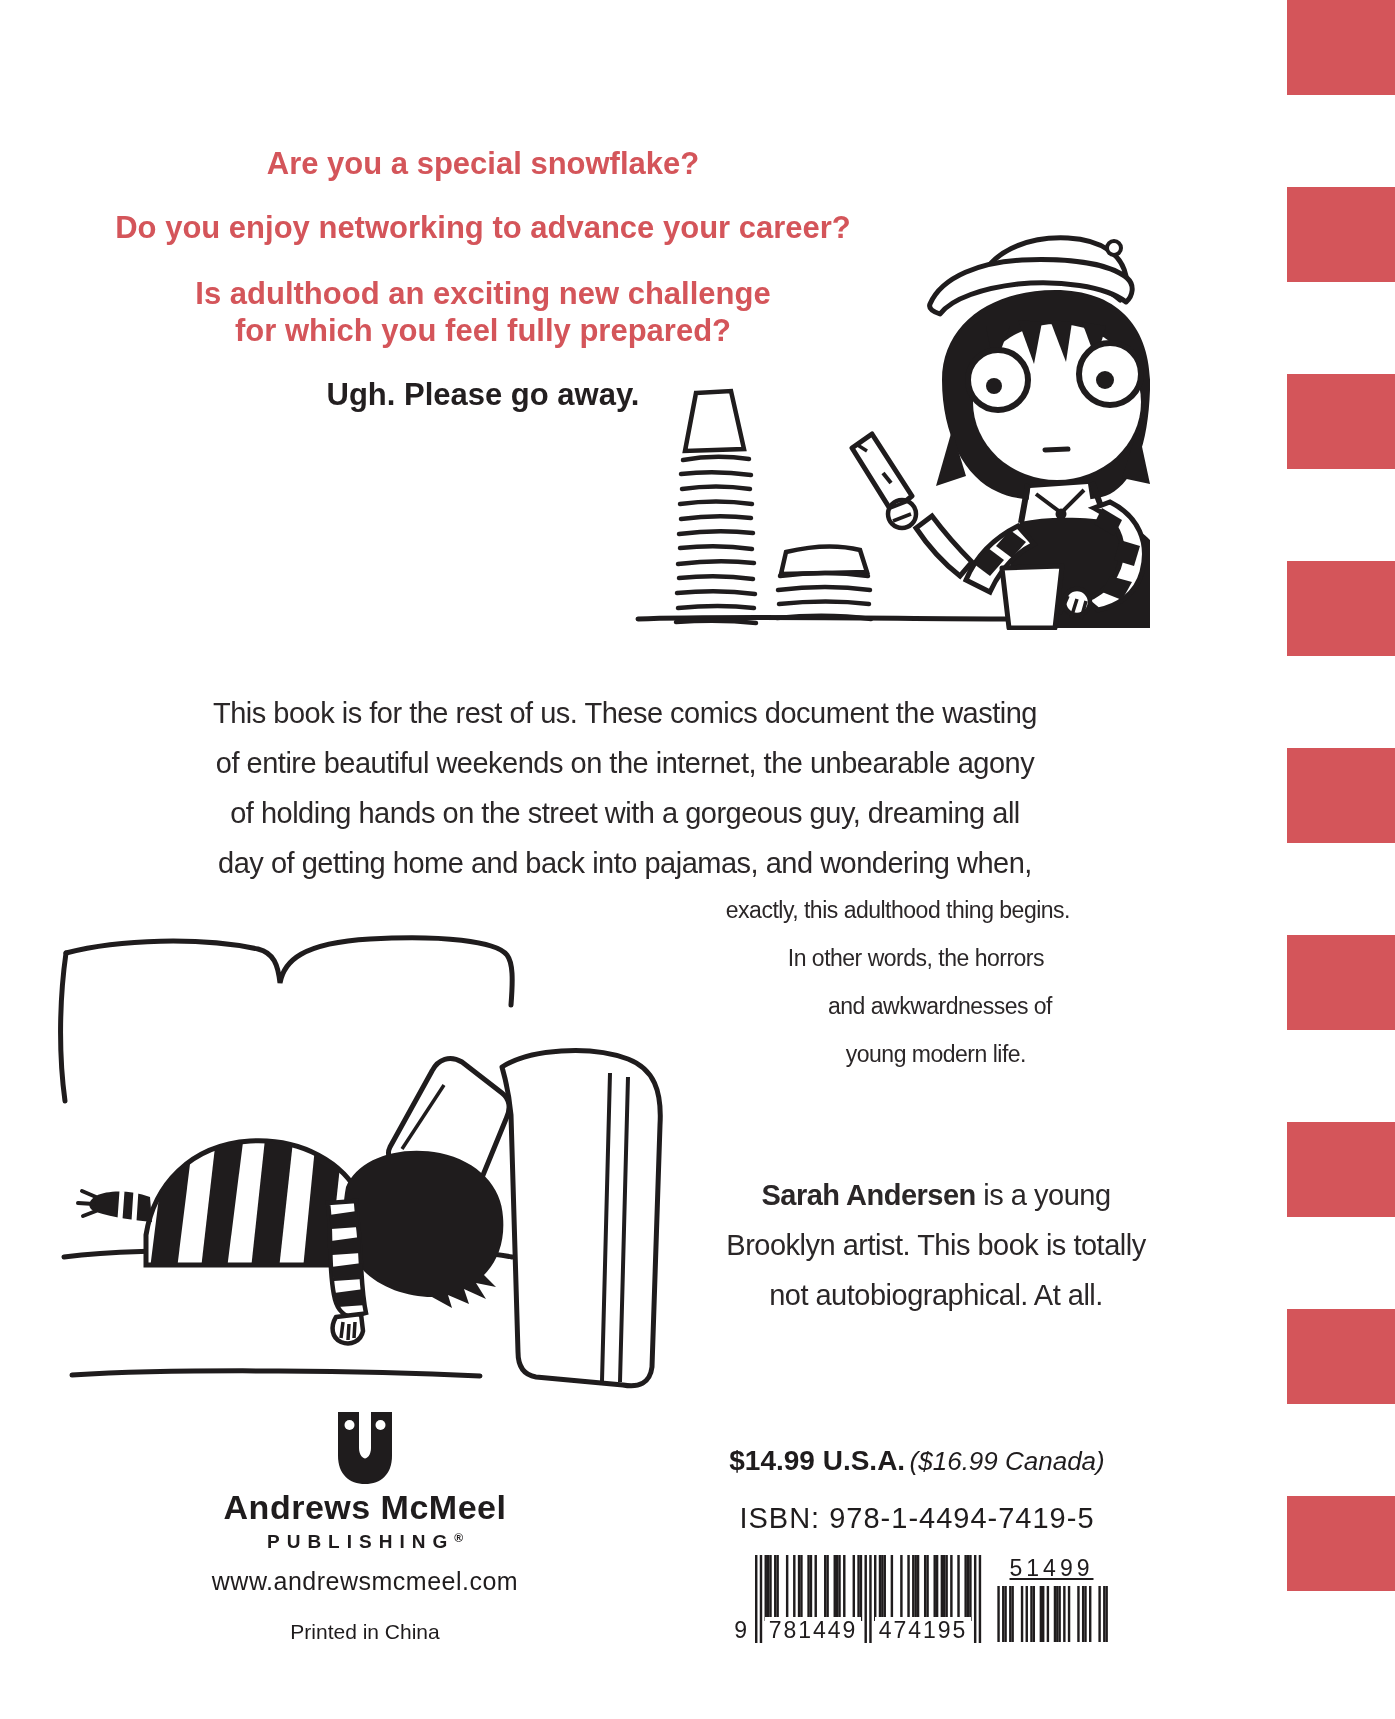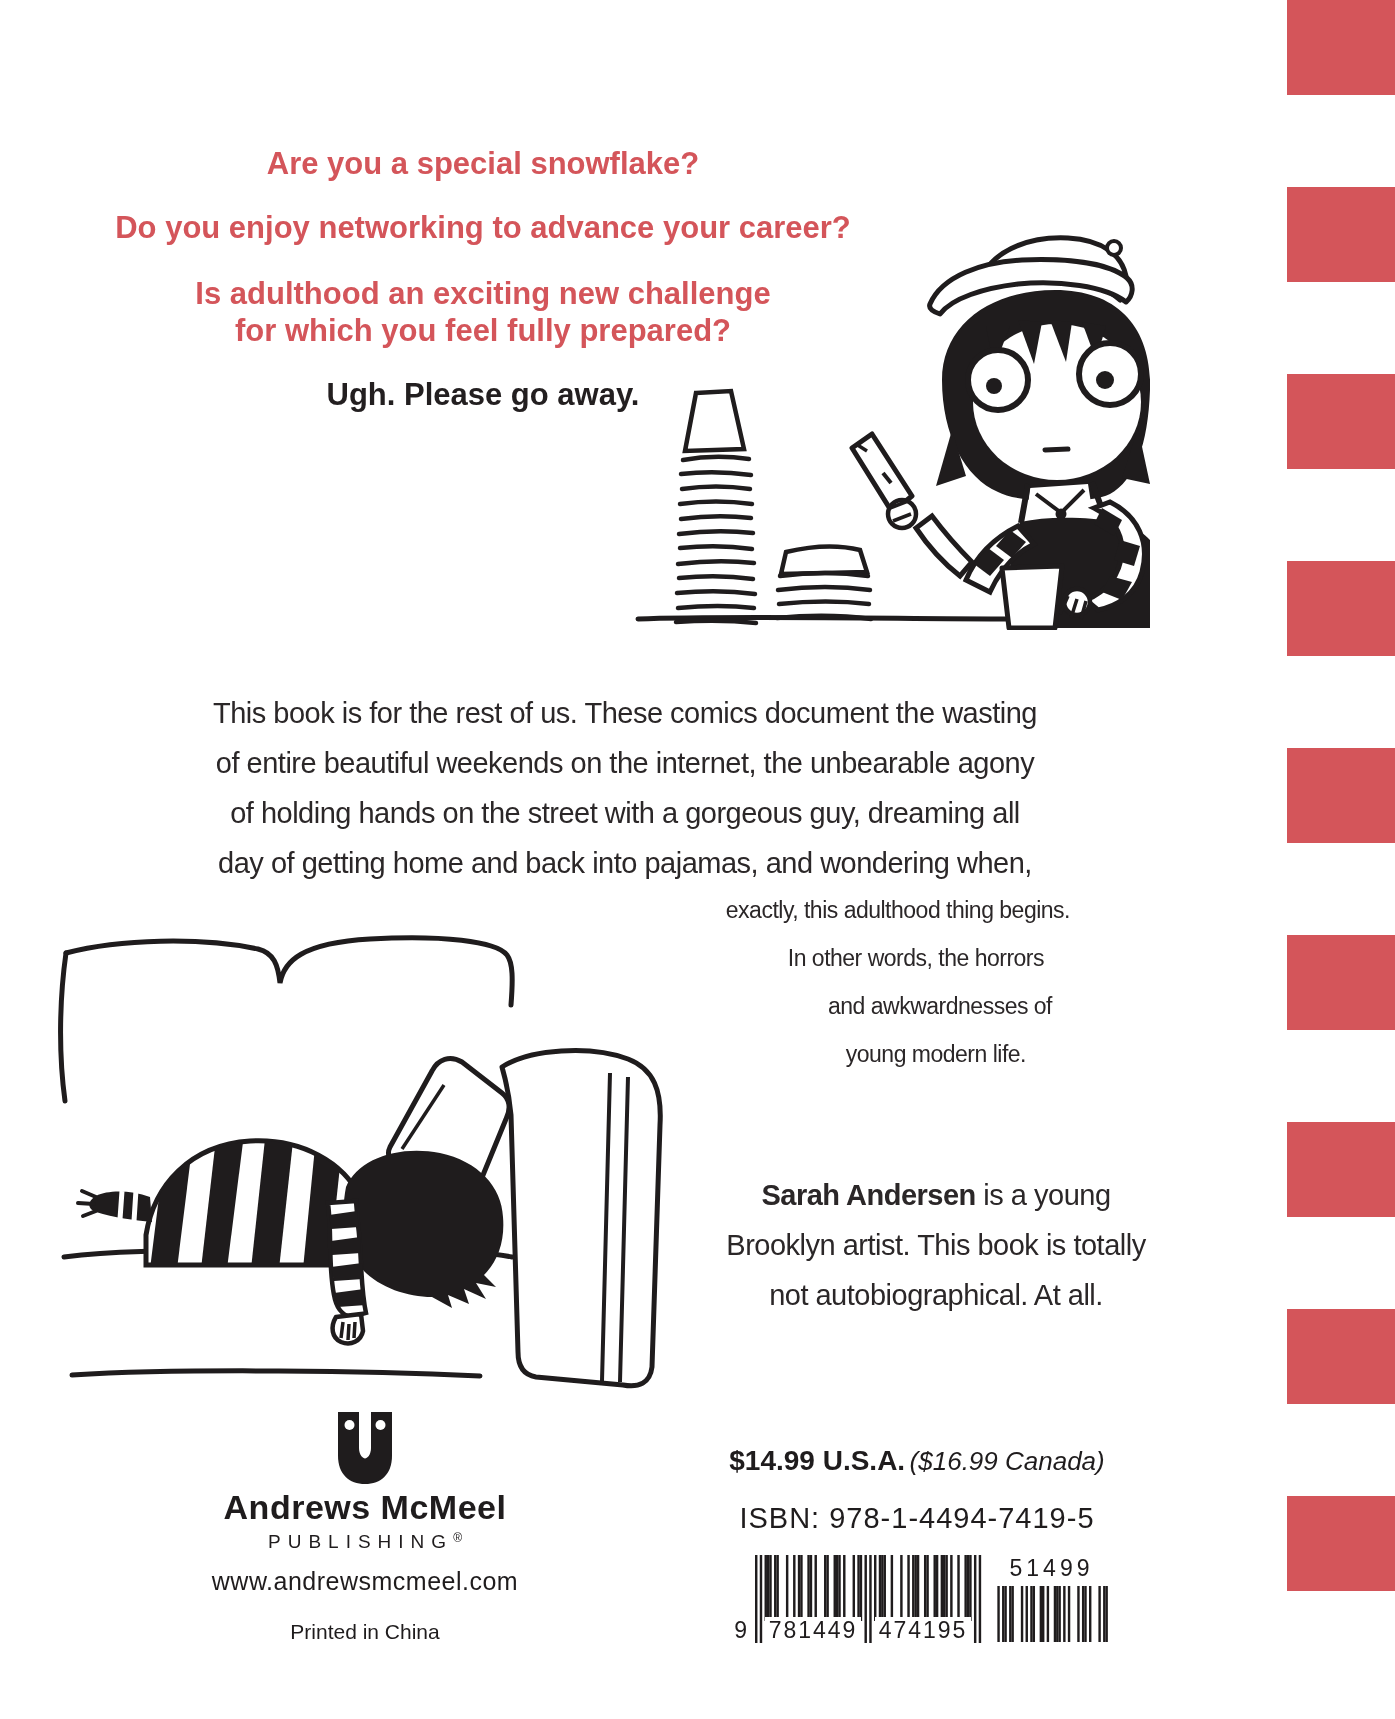--- a/index.html
+++ b/index.html
@@ -35,7 +35,7 @@
   .publisher{position:absolute;left:200px;top:1412px;width:330px;text-align:center;color:#1f1c1d;}
   .logo{width:54px;height:72px;display:inline-block;}
   .pub-name{margin-top:0;font-size:34px;font-weight:700;letter-spacing:0.5px;white-space:nowrap;}
-  .pub-div{margin-top:4px;font-size:19px;font-weight:400;letter-spacing:7px;white-space:nowrap;}
+  .pub-div{margin-top:4px;font-size:19px;font-weight:700;letter-spacing:7px;white-space:nowrap;}
   .pub-div .reg{font-size:12px;vertical-align:6px;letter-spacing:0;}
   .pub-url{margin-top:14px;font-size:25px;letter-spacing:0.5px;white-space:nowrap;}
   .pub-printed{margin-top:24px;font-size:21px;white-space:nowrap;}

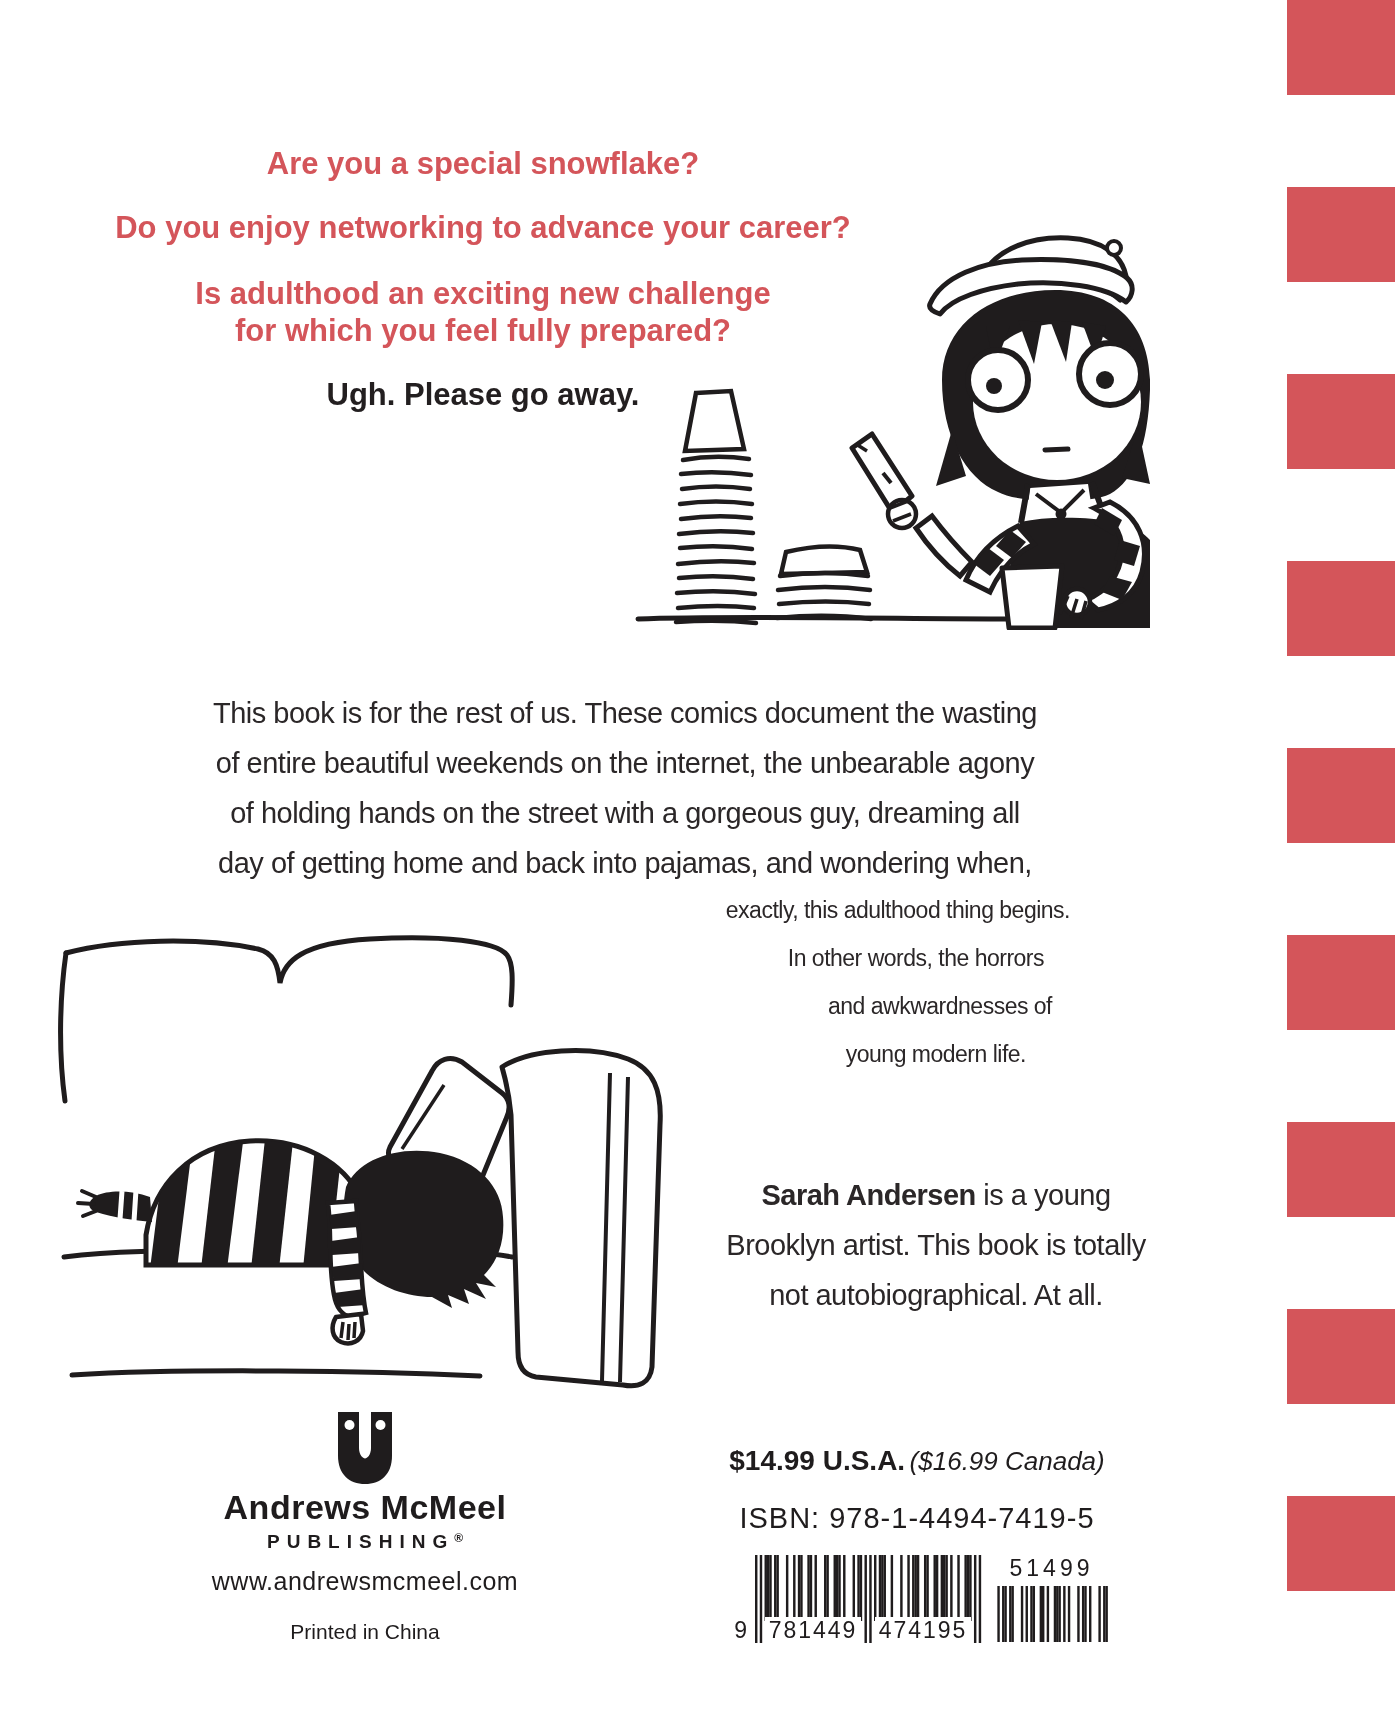--- a/index.html
+++ b/index.html
@@ -52,7 +52,7 @@
   .d-left{left:10px;top:62px;width:96px;text-align:center;background:#fff;}
   .d-right{left:120px;top:62px;width:96px;text-align:center;background:#fff;}
   .addon{position:absolute;top:110px;left:293px;width:113px;}
-  .addon-digits{text-align:center;font-size:23px;letter-spacing:4px;color:#1f1c1d;}
+  .addon-digits{text-align:center;font-size:23px;letter-spacing:4px;color:#1f1c1d;text-decoration:underline;}
   .addon svg{display:block;margin-top:4px;}
 </style>
 </head>

